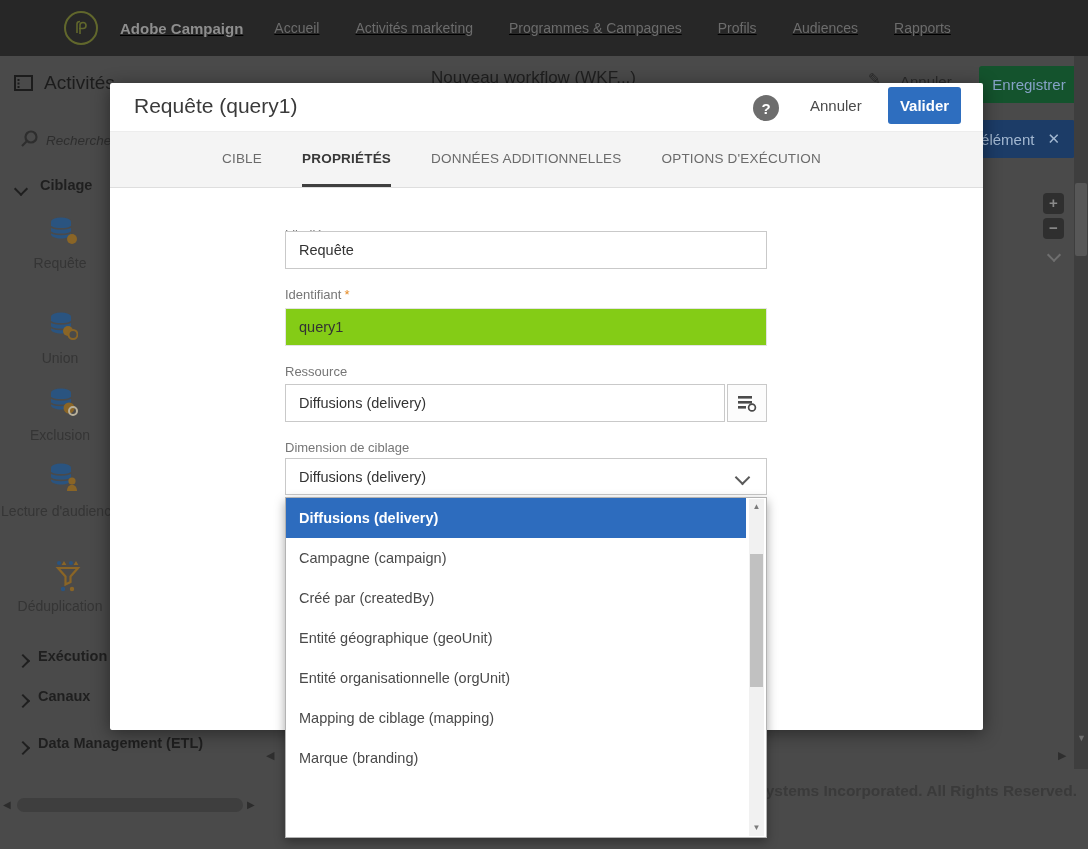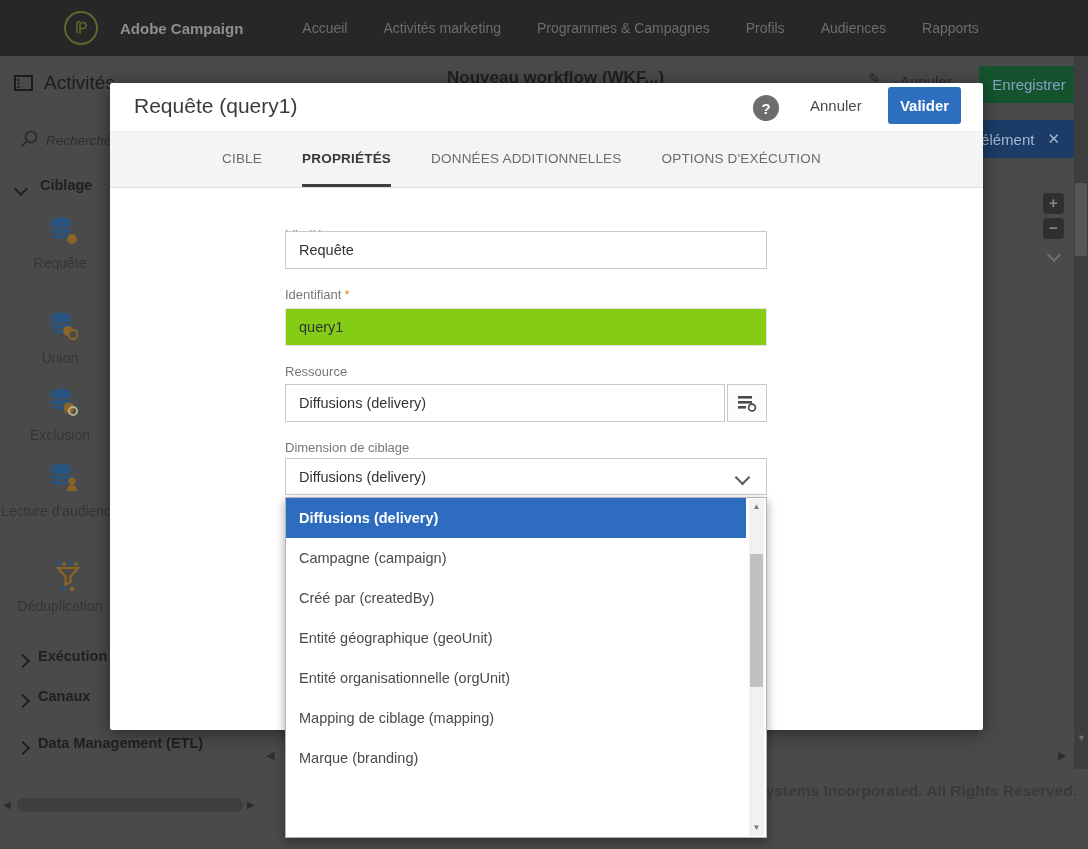--- a/index.html
+++ b/index.html
@@ -8,7 +8,7 @@
   .abs{position:absolute;}
 
   
-  .nav{position:absolute;left:0;top:0;width:1088px;height:56px;background:#272727;display:flex;align-items:center;z-index:2;}
+  .nav{position:absolute;left:0;top:0;width:1088px;height:56px;background:#272727;display:flex;align-items:center;z-index:2;text-decoration:underline;}
   .nav-logo{width:34px;height:34px;border:2px solid #61672c;border-radius:50%;margin-left:64px;
             display:flex;align-items:center;justify-content:center;box-sizing:border-box;}
   .nav-brand{color:#8e8e8e;font-weight:700;font-size:15px;margin-left:22px;}

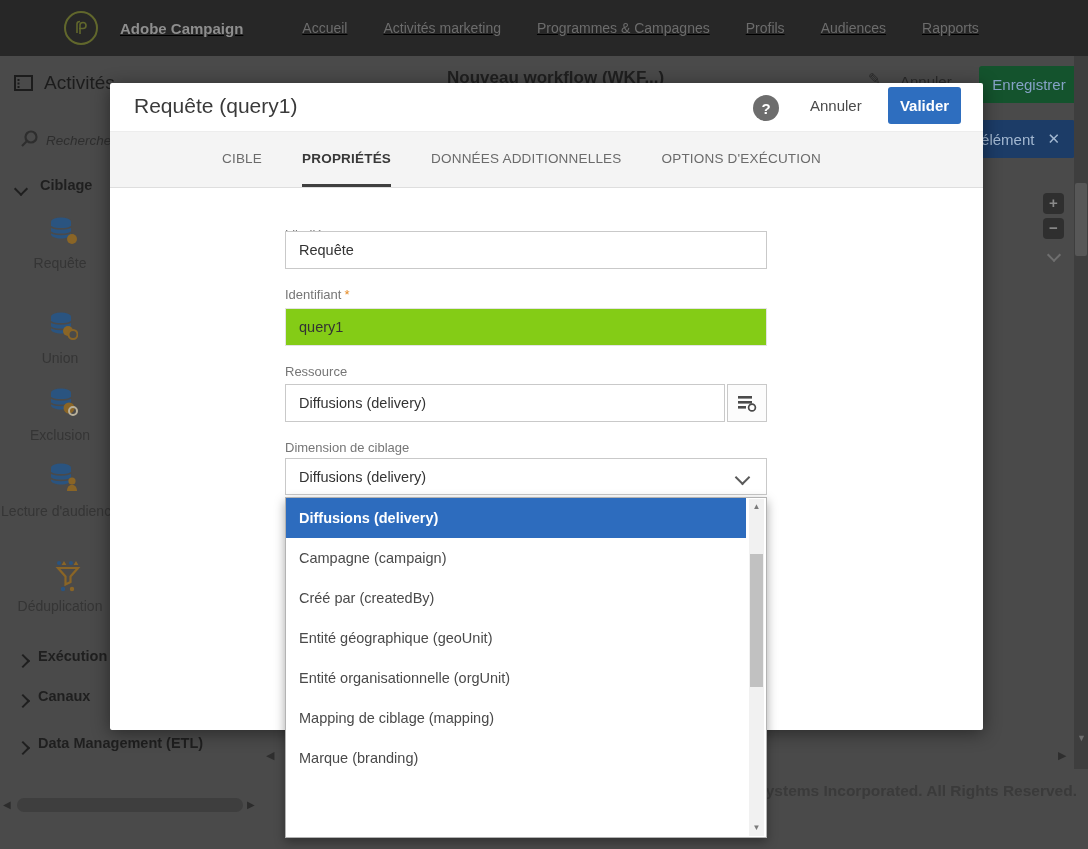--- a/index.html
+++ b/index.html
@@ -12,7 +12,7 @@
   .nav-logo{width:34px;height:34px;border:2px solid #61672c;border-radius:50%;margin-left:64px;
             display:flex;align-items:center;justify-content:center;box-sizing:border-box;}
   .nav-brand{color:#8e8e8e;font-weight:700;font-size:15px;margin-left:22px;}
-  .nav-items{display:flex;margin-left:59px;gap:36px;}
+  .nav-items{display:flex;margin-left:31px;gap:36px;}
   .nav-item{color:#6c6c6c;font-size:14px;cursor:pointer;}
 
   

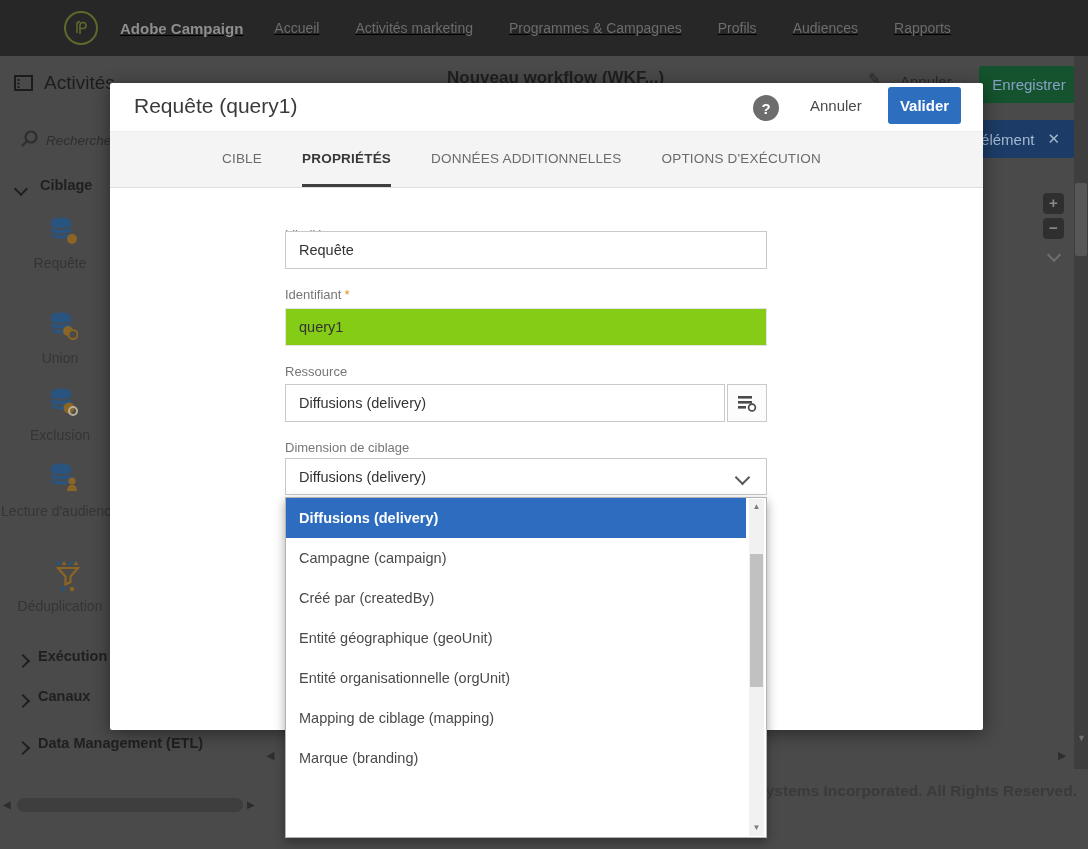--- a/index.html
+++ b/index.html
@@ -32,7 +32,7 @@
   .vdown{left:1077px;top:733px;font-size:9px;color:#6e6e6e;}
   .zoom-btn{width:21px;height:21px;background:#2f2f2f;border-radius:4px;color:#8a8a8a;
             font-size:15px;line-height:20px;text-align:center;font-weight:700;}
-  .bg-title{left:447px;top:68px;font-size:17px;font-weight:700;color:#1f1f1f;white-space:nowrap;}
+  .bg-title{left:431px;top:68px;font-size:17px;font-weight:400;color:#1f1f1f;white-space:nowrap;}
   .bg-pencil{left:868px;top:70px;font-size:15px;color:#2a2a2a;}
   .bg-cancel{left:900px;top:73px;font-size:15px;color:#2a2a2a;}
   .bg-save{left:979px;top:66px;width:100px;height:37px;background:#14532d;border-radius:3px;

